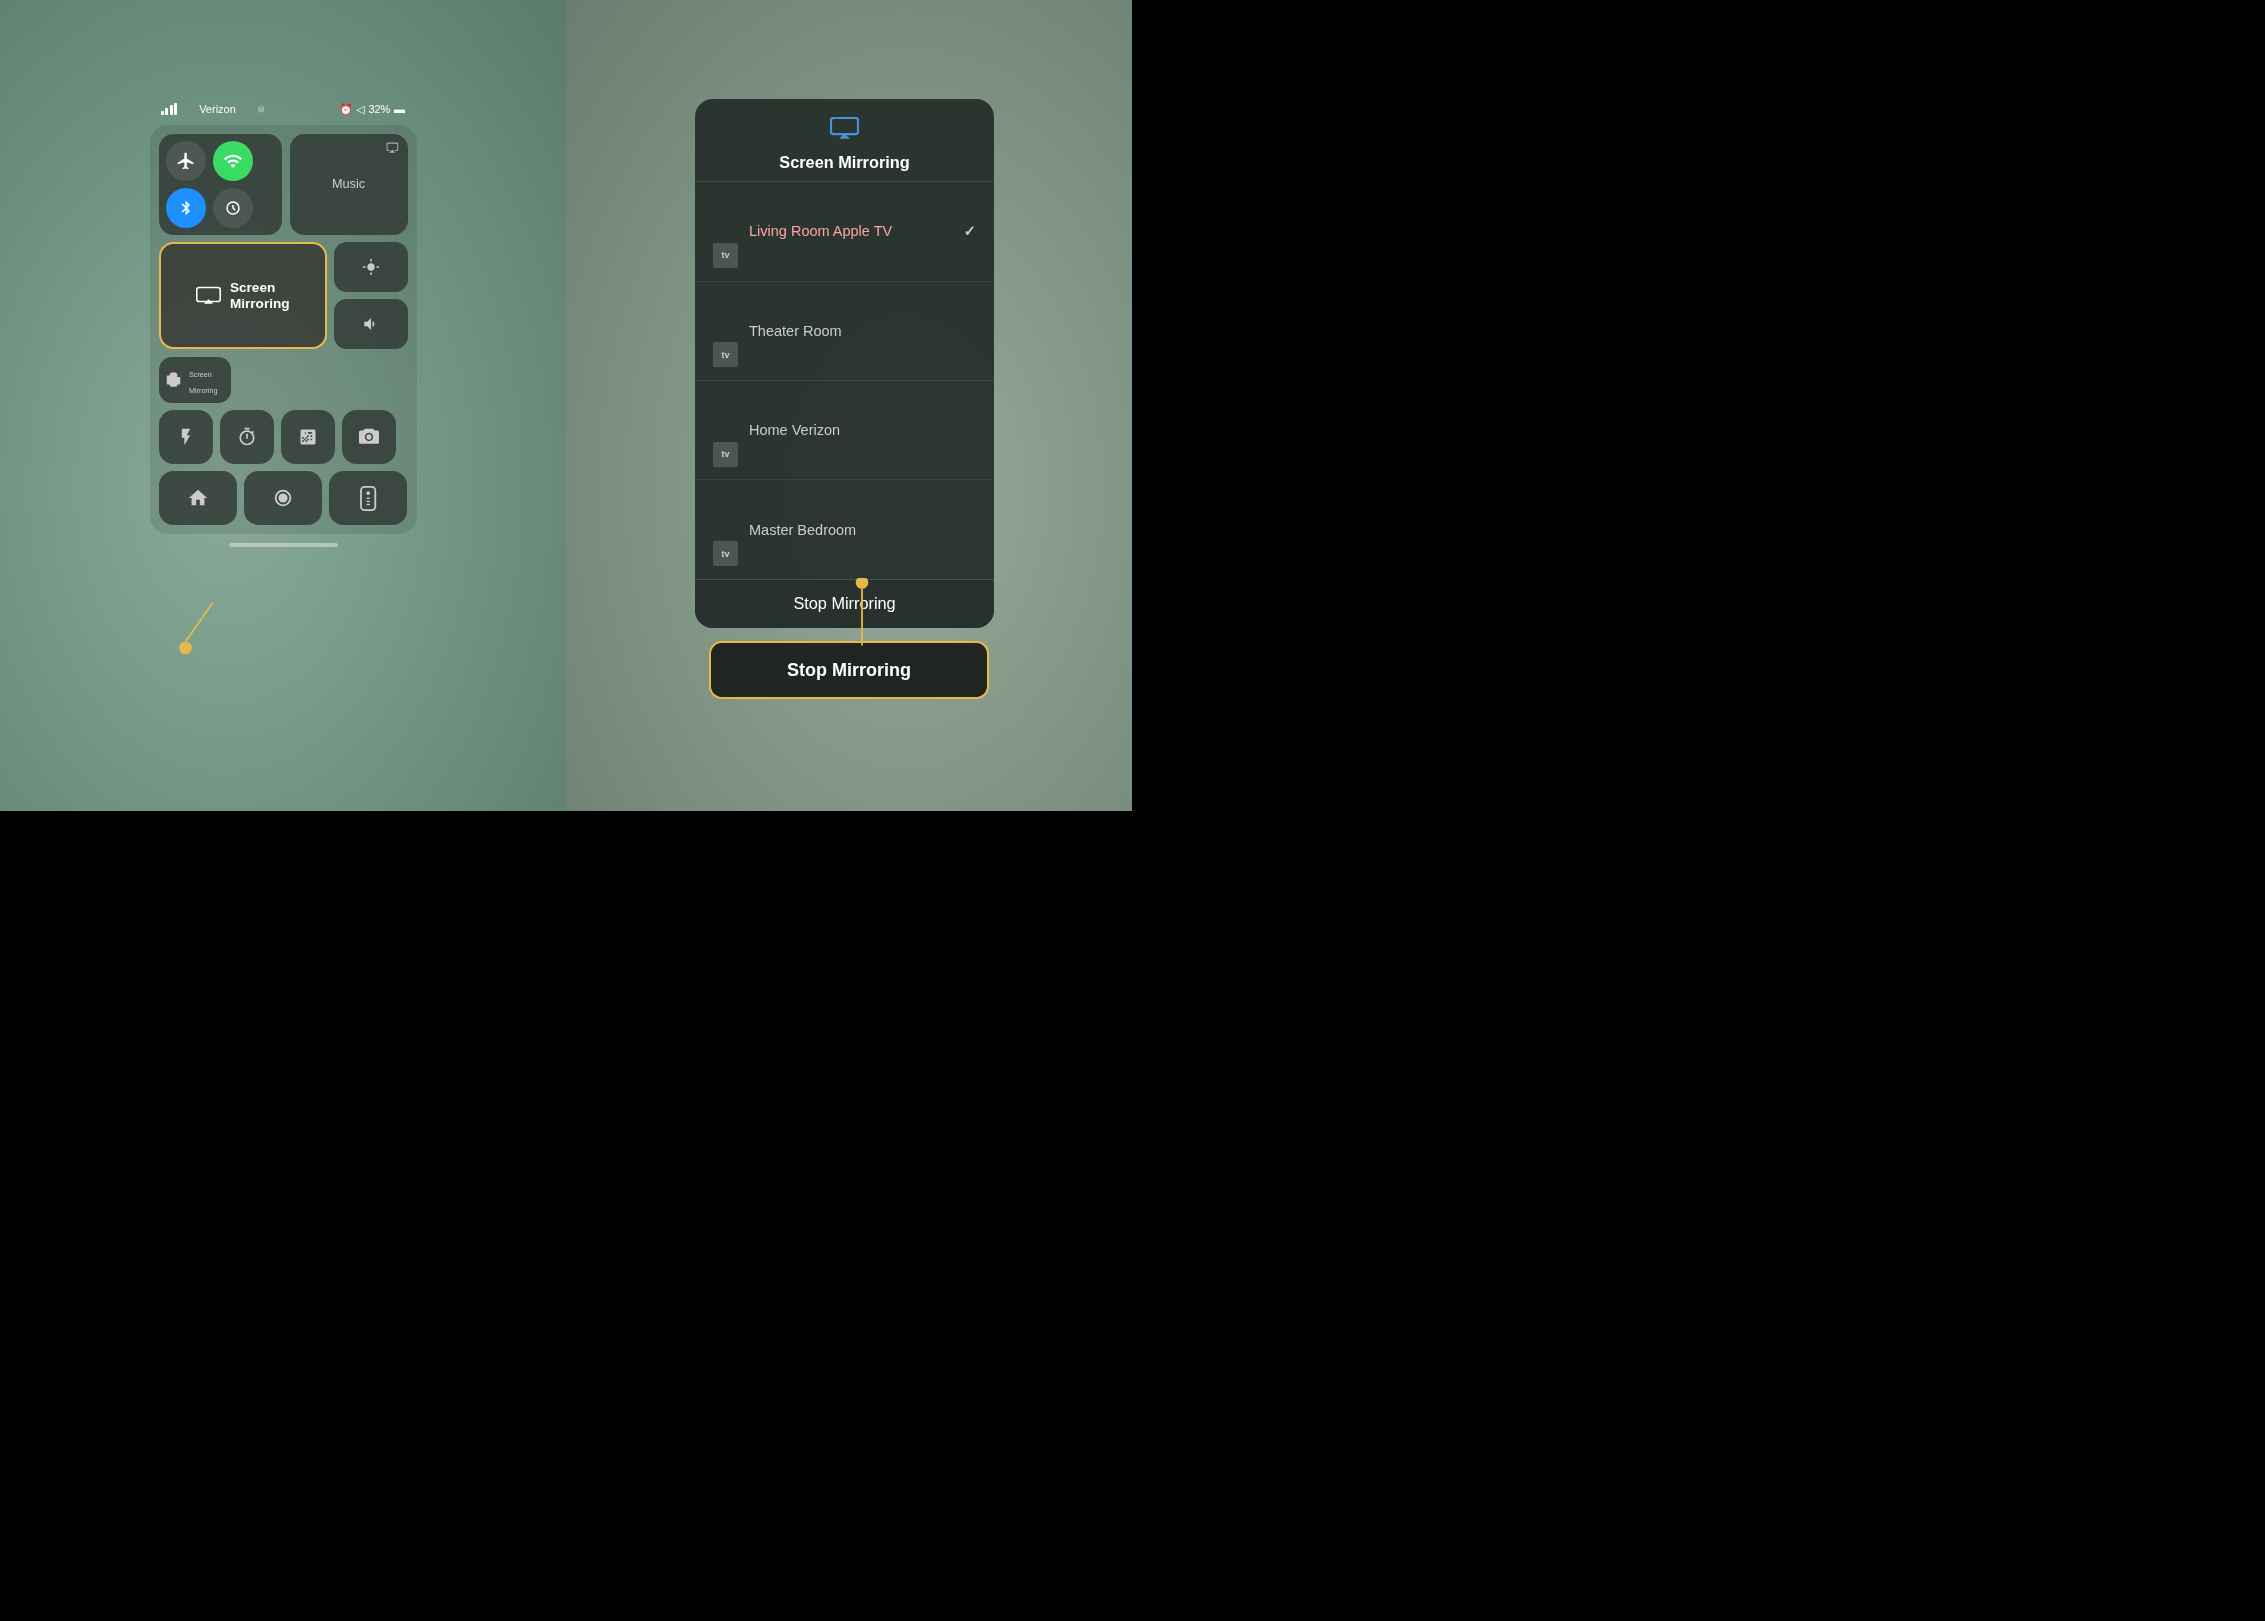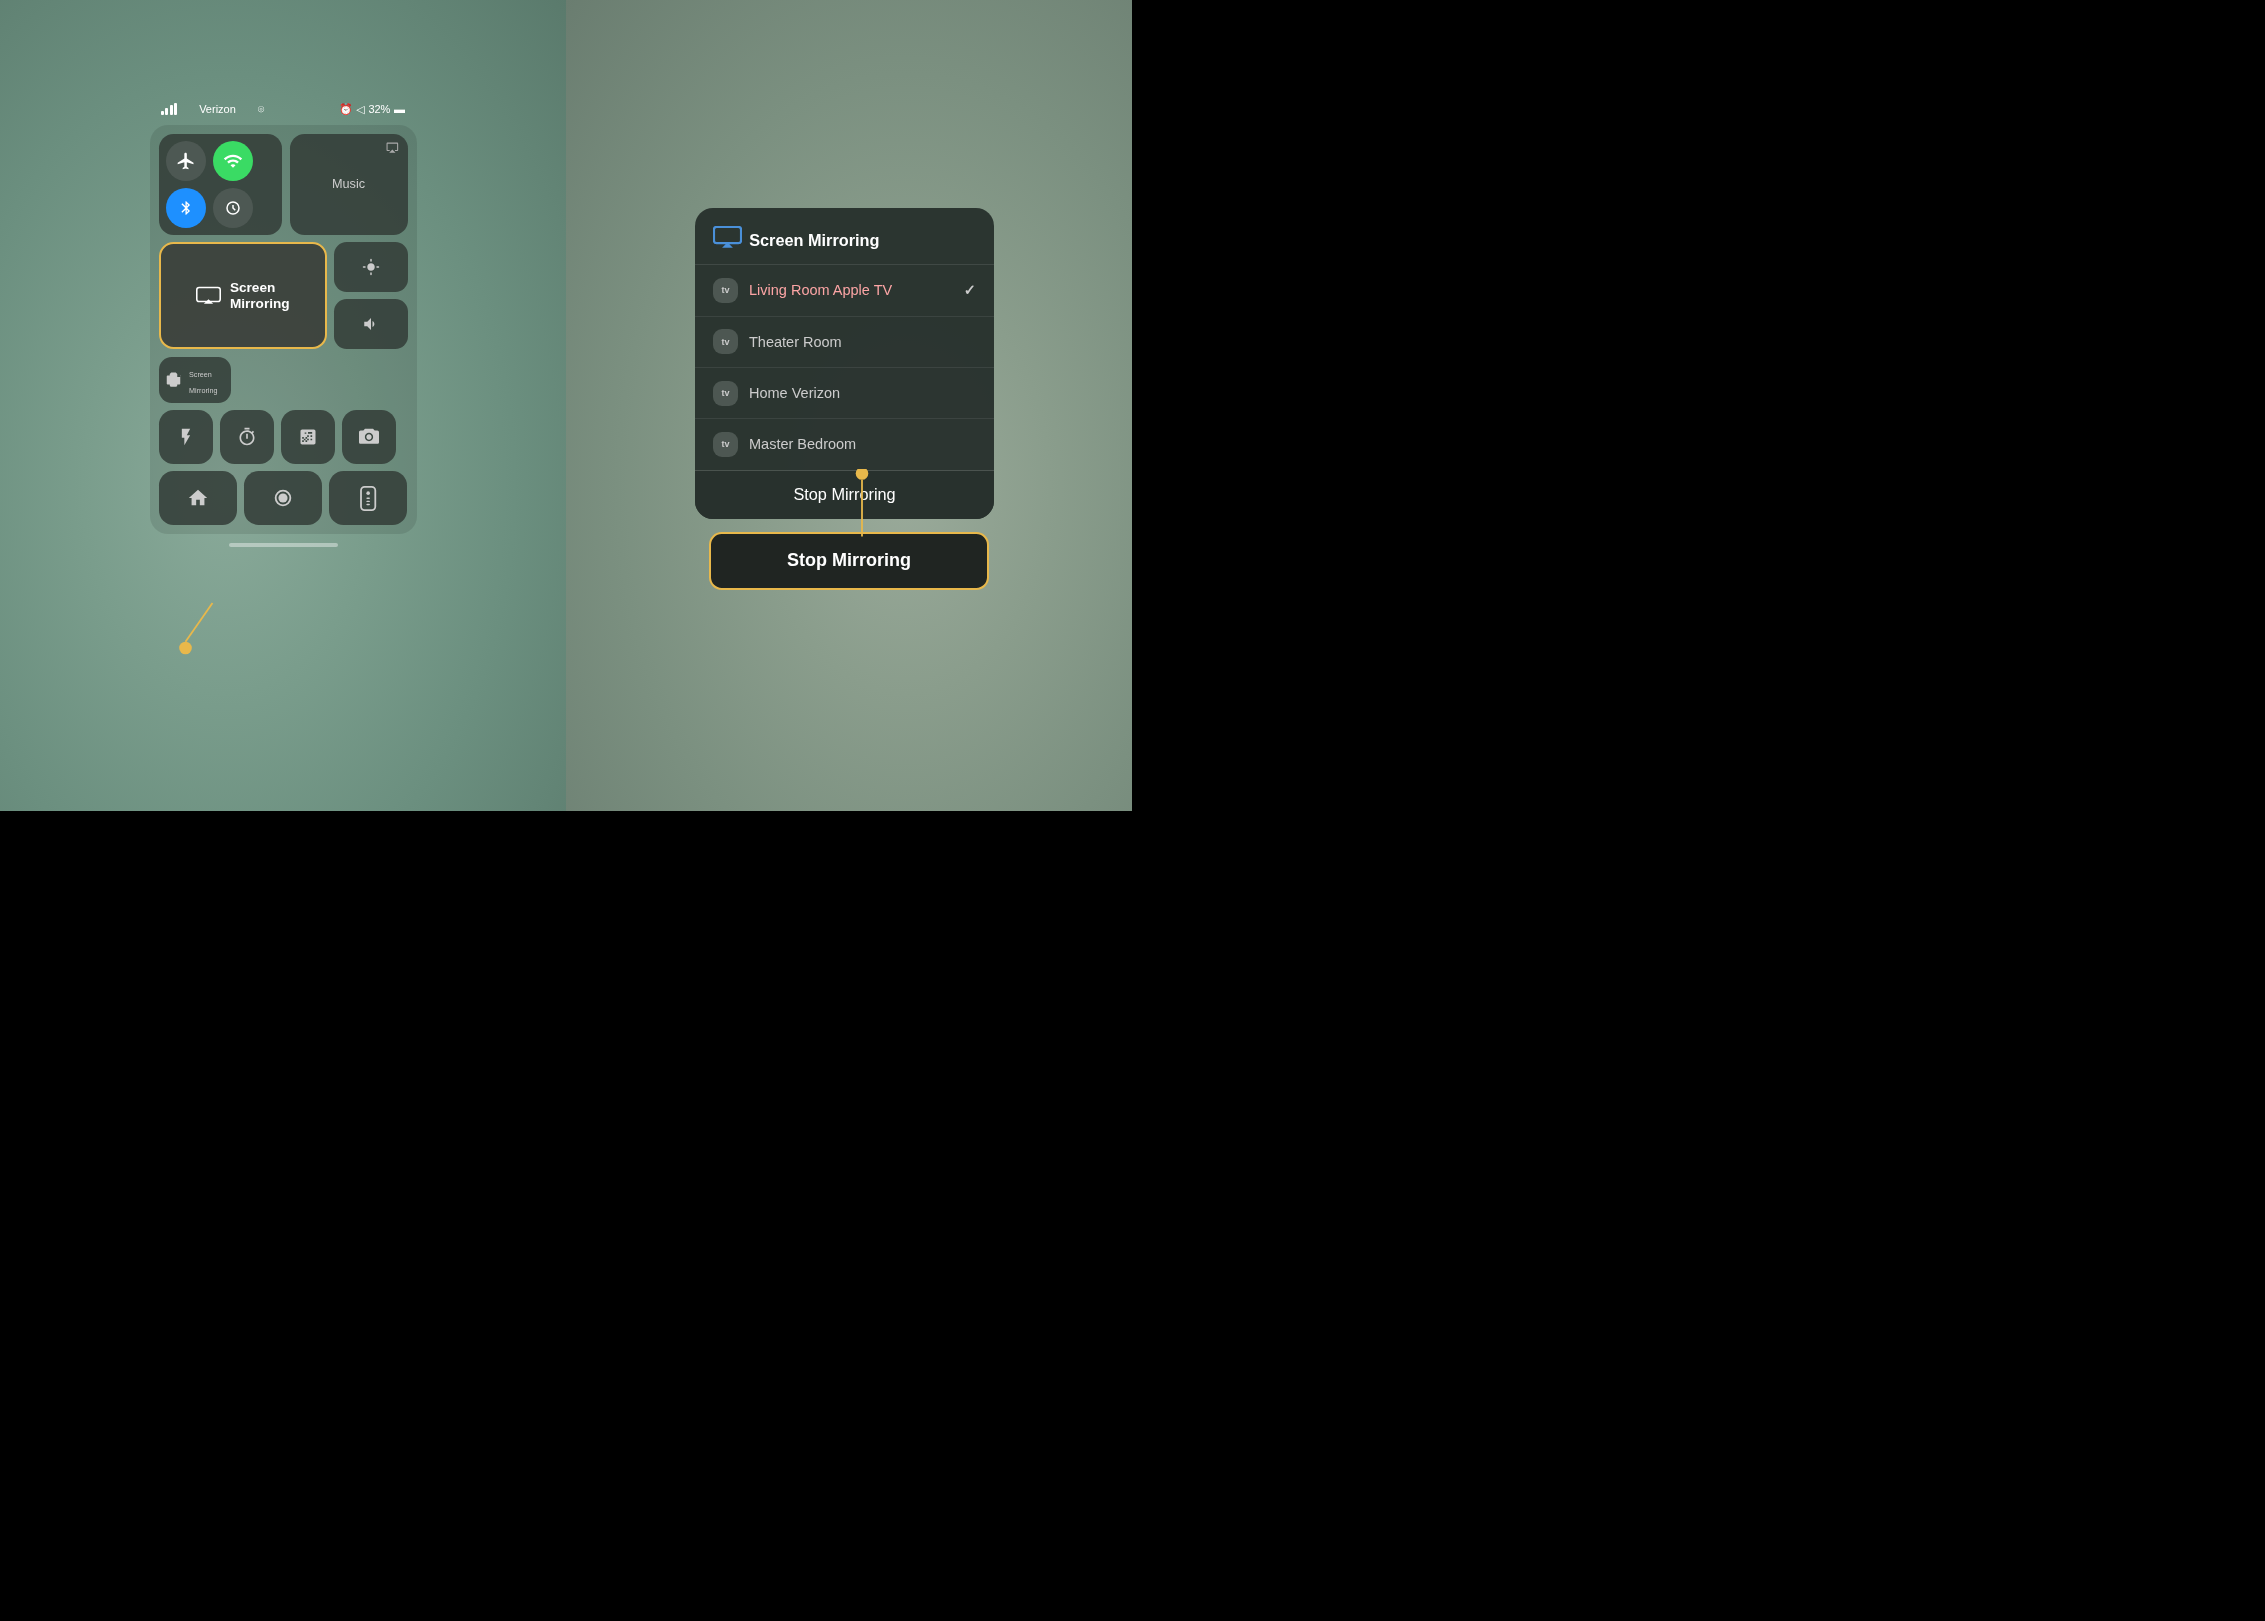--- a/index.html
+++ b/index.html
@@ -273,7 +273,7 @@
     .popup-header {
       padding: 18px 18px 9px;
       display: flex;
-      flex-direction: row;
+      flex-direction: column;
       align-items: center;
       gap: 7.2px;
       border-bottom: 0.9px solid rgba(255,255,255,0.1);

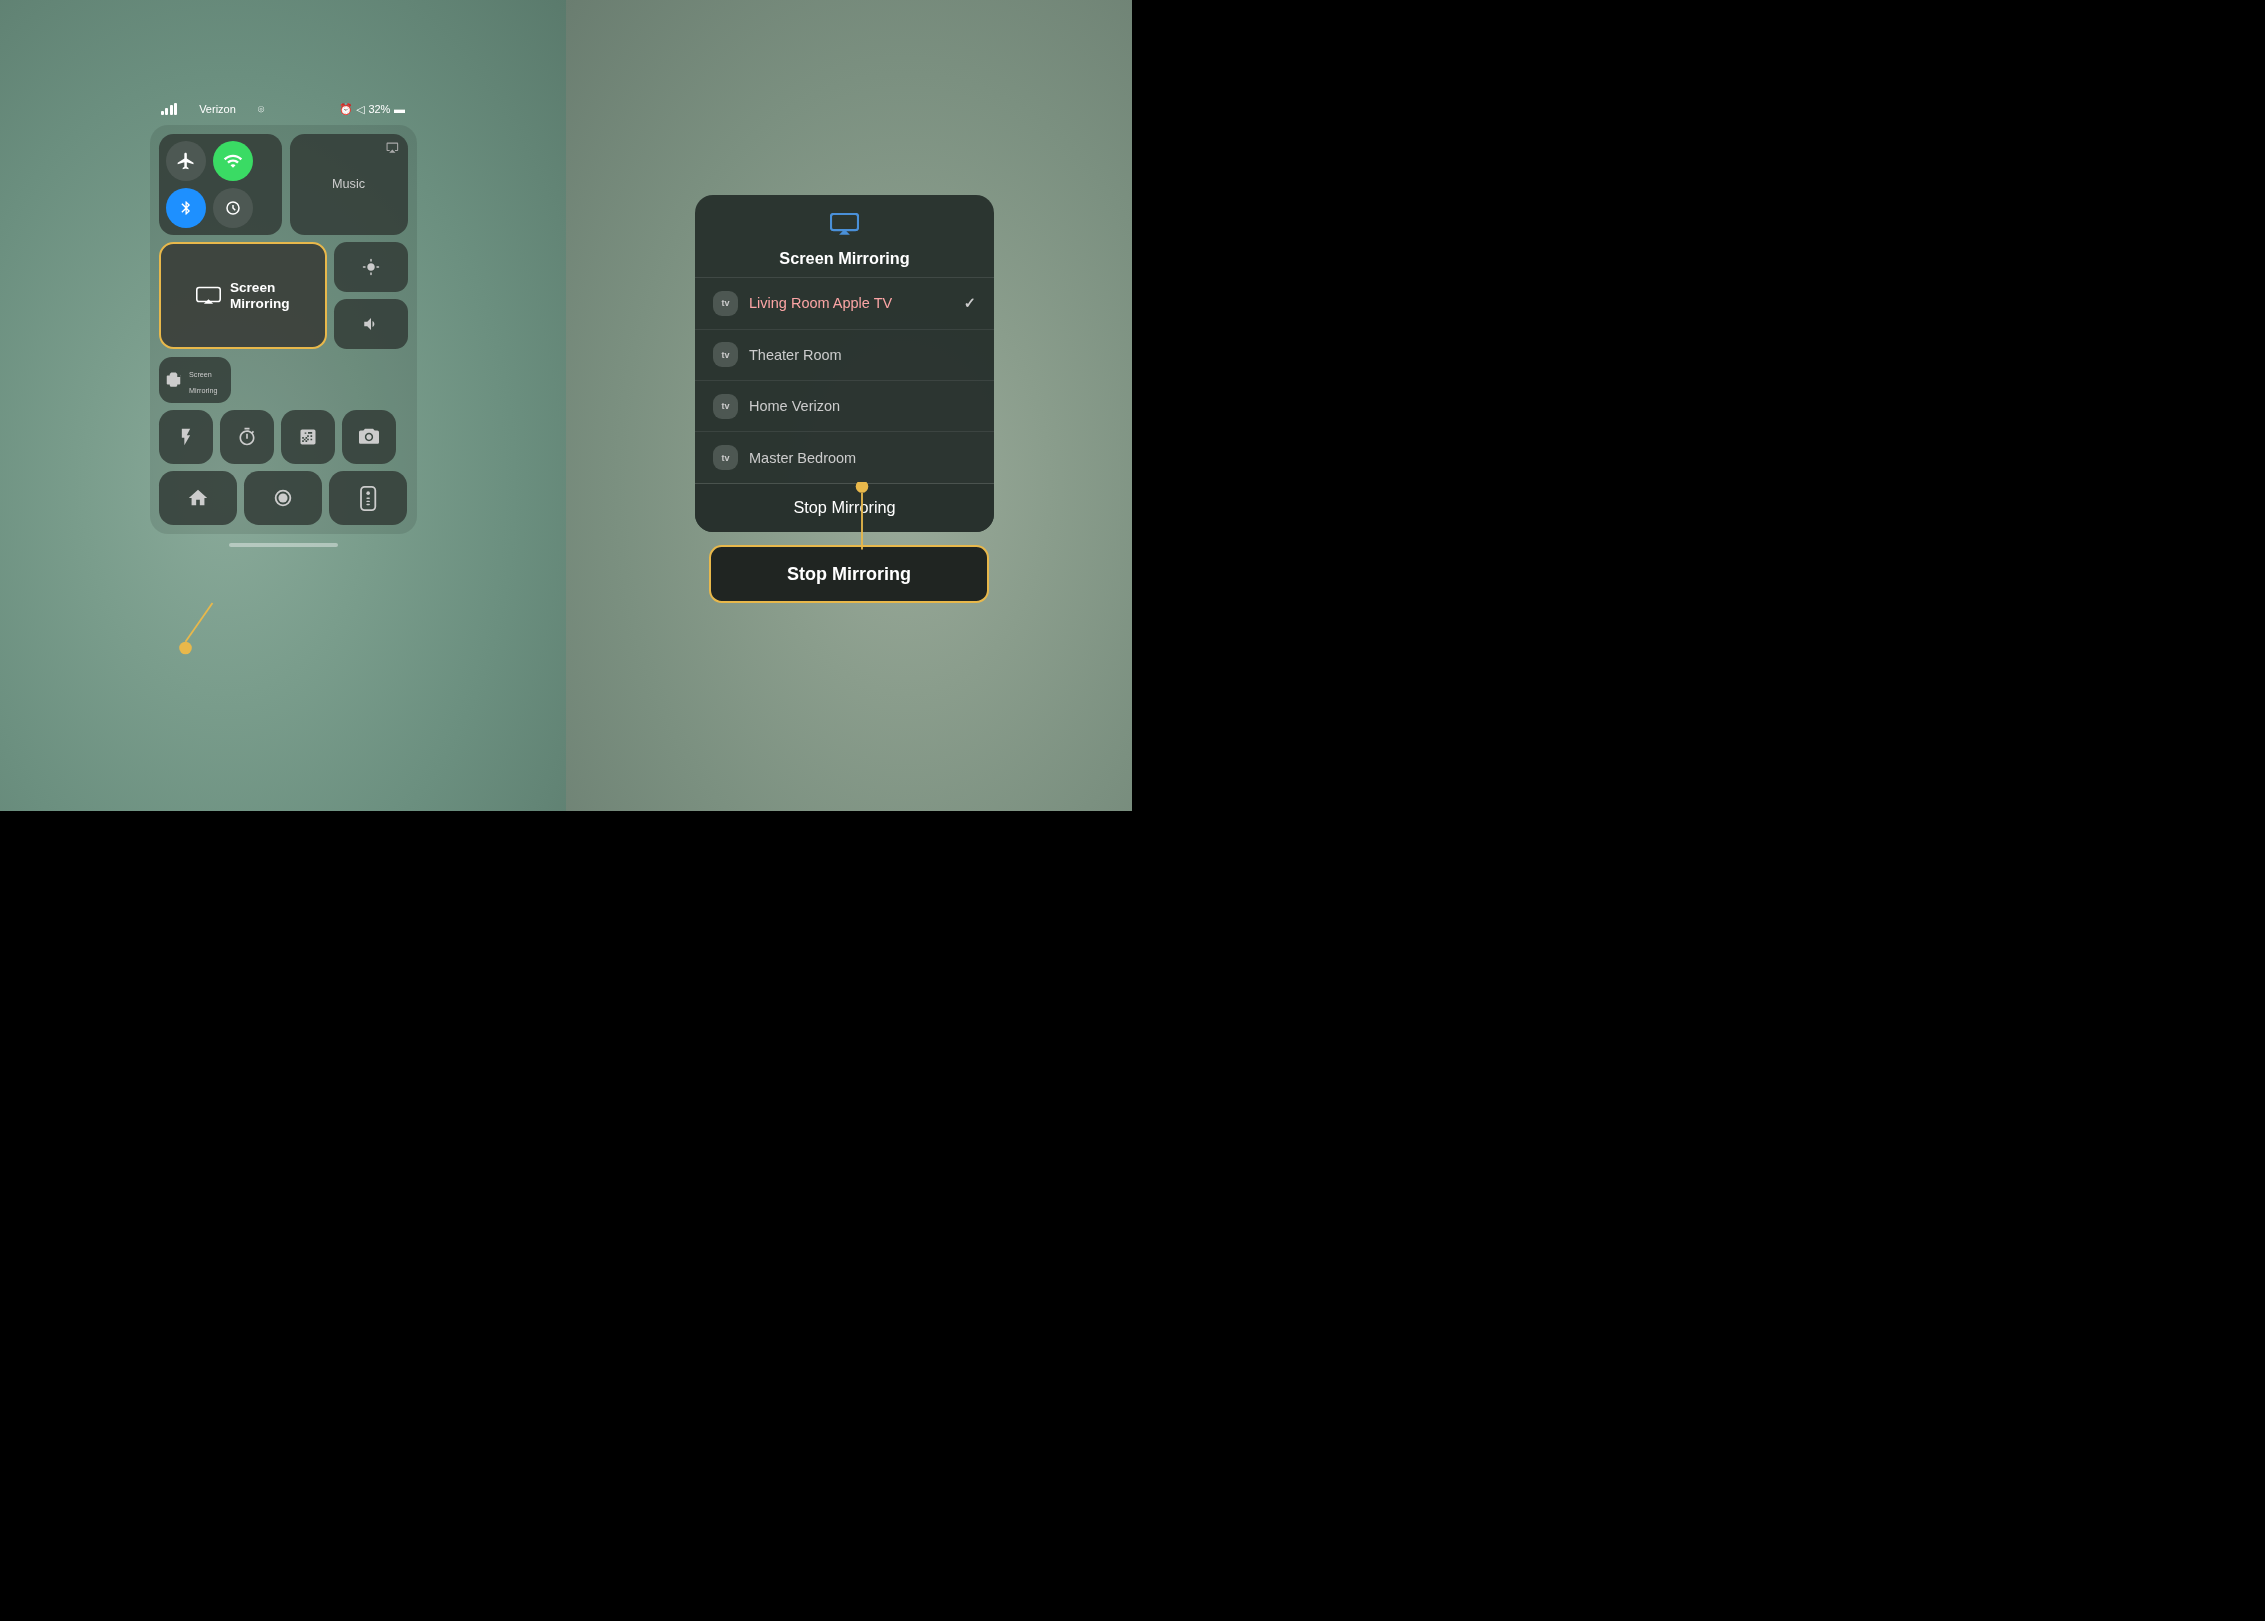--- a/index.html
+++ b/index.html
@@ -311,7 +311,7 @@
       width: 25px;
       height: 25px;
       background: rgba(100,110,105,0.6);
-      border-radius: 9px;
+      border-radius: 2px;
       display: flex;
       align-items: center;
       justify-content: center;
@@ -319,6 +319,7 @@
       font-size: 9px;
       font-weight: 600;
       flex-shrink: 0;
+      margin-top: 48px;
     }
 
     .device-name {

